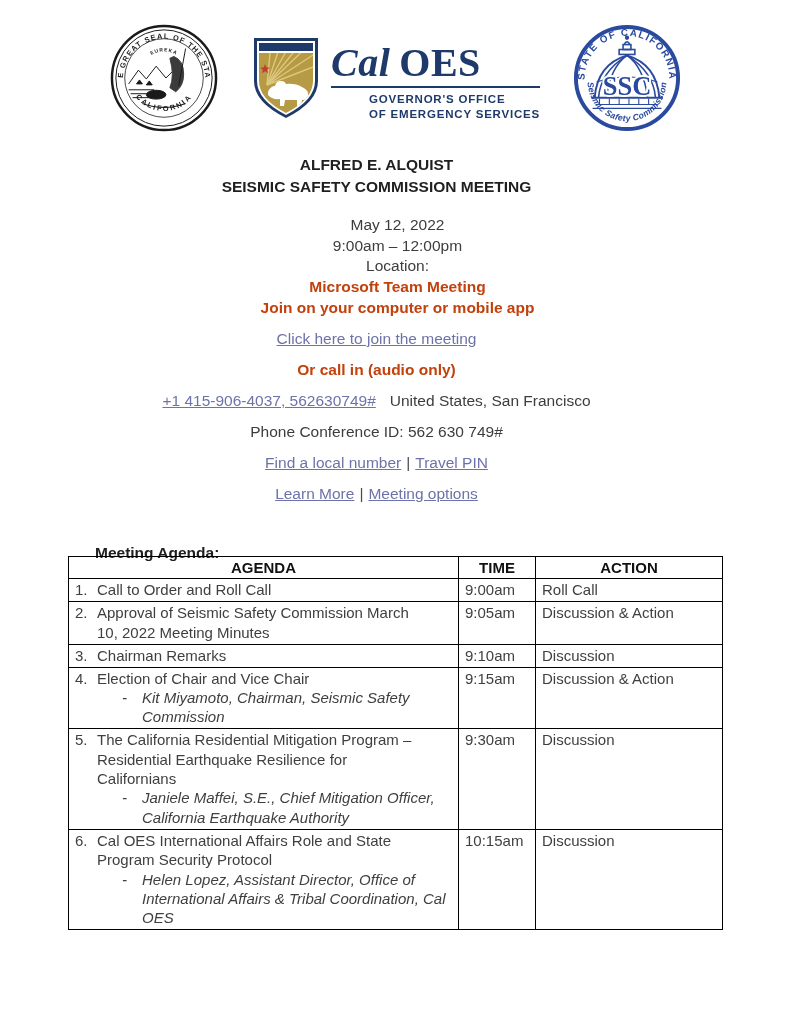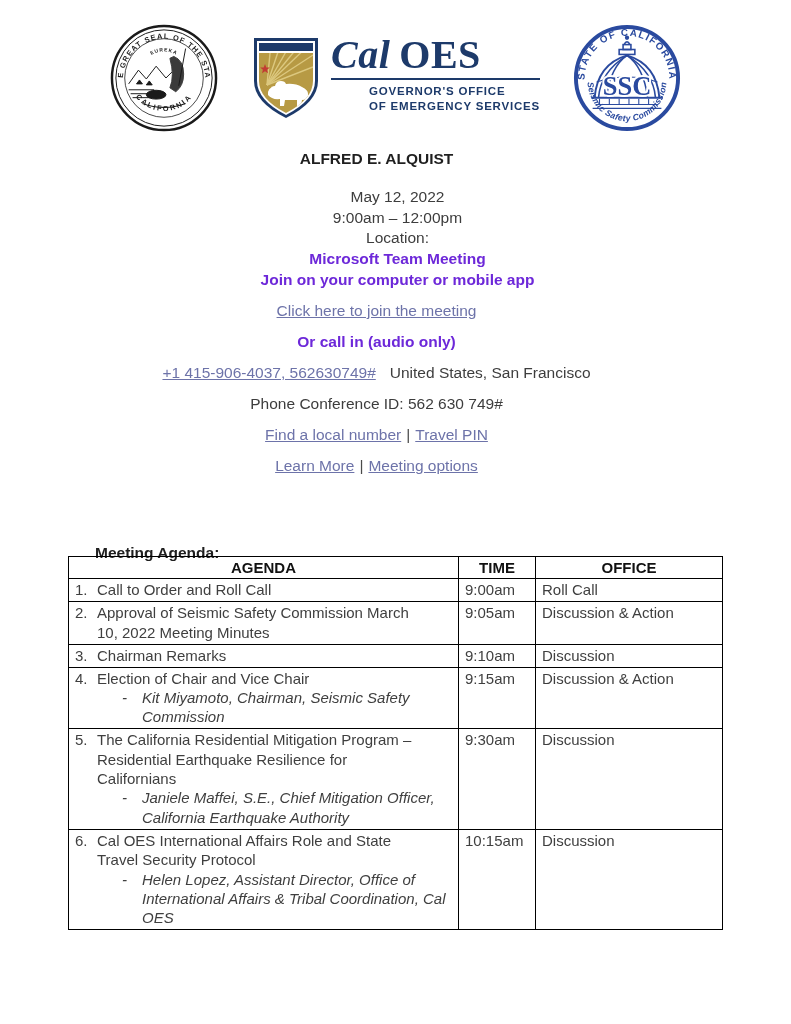--- a/index.html
+++ b/index.html
@@ -12,7 +12,7 @@
   
   .logos { position:absolute; top:22px; left:0; width:791px;
     display:flex; justify-content:center; align-items:center; gap:32px; }
-  .caloes-block { display:flex; align-items:flex-start; gap:10px; }
+  .caloes-block { display:flex; align-items:flex-end; gap:10px; }
   .caloes-text { display:flex; flex-direction:column; }
   .caloes-wordmark { font-family:"Liberation Serif", serif; font-weight:bold;
     font-size:40px; line-height:40px; color:#1d3a6a; letter-spacing:0.5px; }

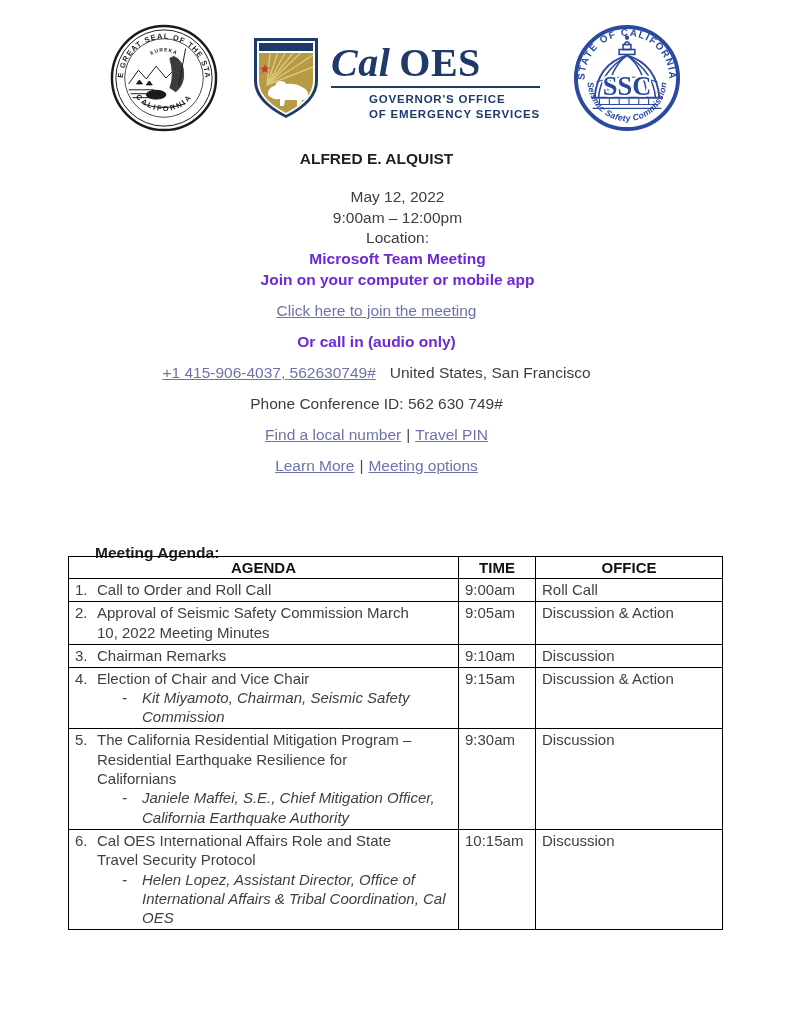--- a/index.html
+++ b/index.html
@@ -22,7 +22,7 @@
     color:#1d3a6a; line-height:14.5px;margin-left:38px; }
 
   
-  .content { position:absolute; top:148px; left:0; width:753px; text-align:center; }
+  .content { position:absolute; top:154px; left:0; width:753px; text-align:center; }
   .ln  { margin:0; font-size:15.5px; line-height:20.7px; }
   .sp  { margin-top:10.4px; }
   .ttl { font-weight:bold; color:#1f1f1f; line-height:22px; font-size:15.5px; margin:0; }

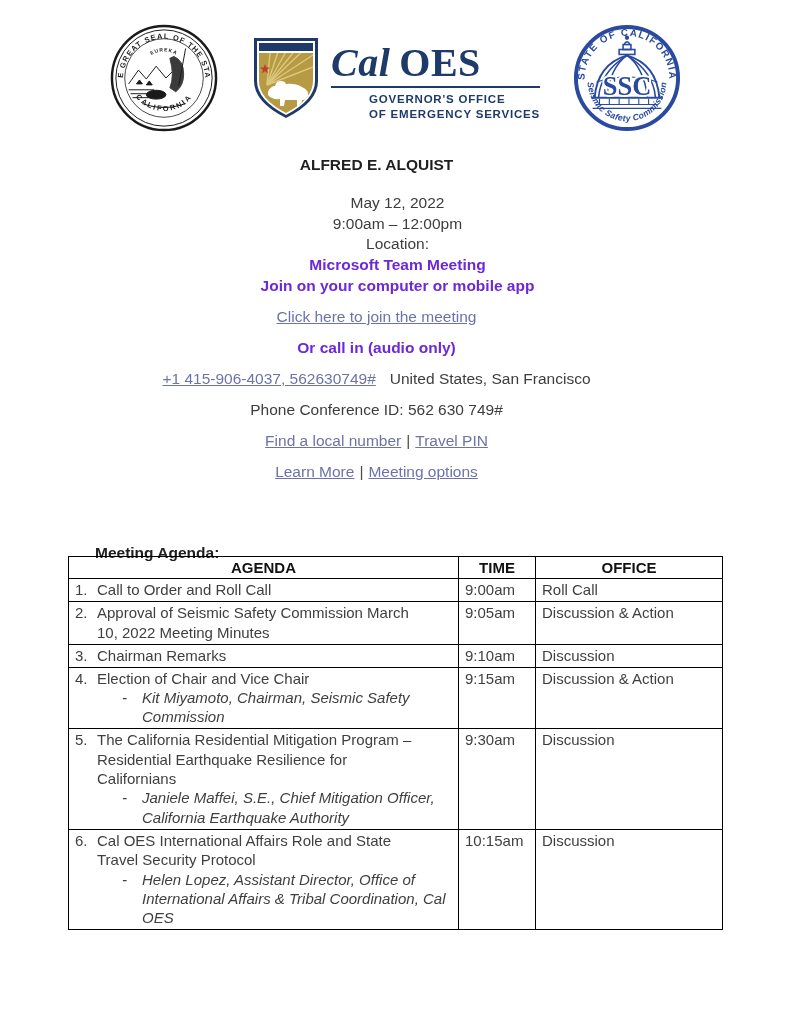--- a/index.html
+++ b/index.html
@@ -166,6 +166,7 @@
 
   <div class="content">
     <p class="ttl">ALFRED E. ALQUIST</p>
+    <p class="ttl">SEISMIC SAFETY COMMISSION MEETING</p>
 
     <div class="cluster">
       <p class="ln">May 12, 2022</p>

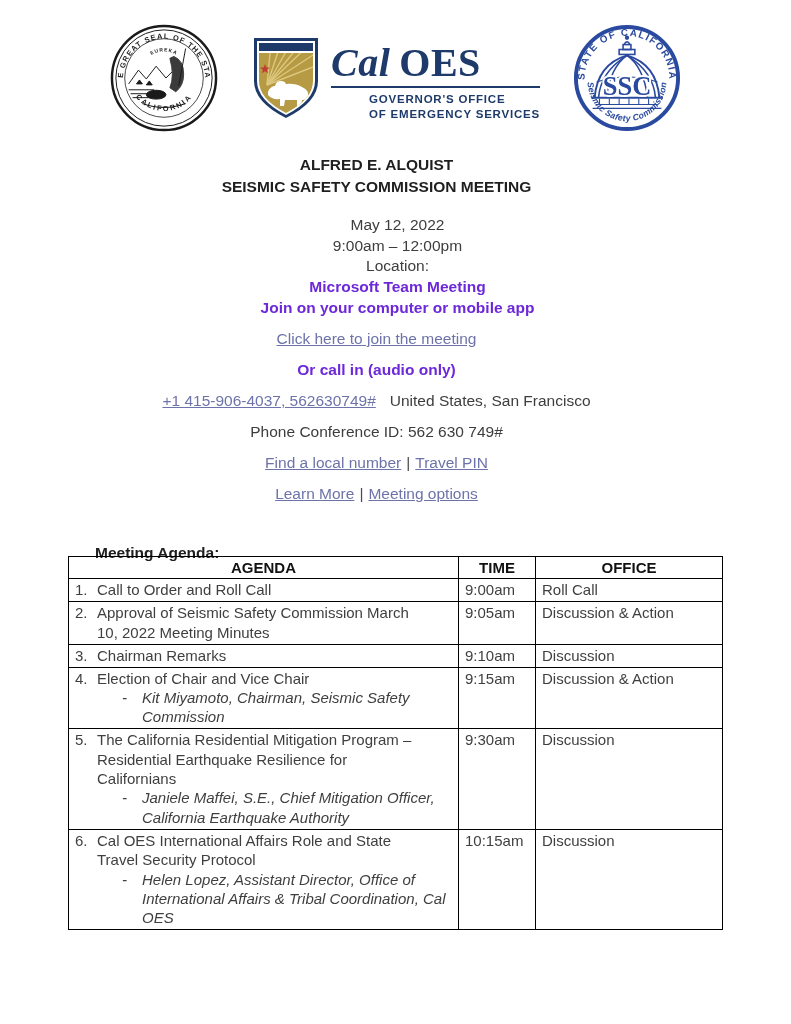--- a/index.html
+++ b/index.html
@@ -27,7 +27,7 @@
   .sp  { margin-top:10.4px; }
   .ttl { font-weight:bold; color:#1f1f1f; line-height:22px; font-size:15.5px; margin:0; }
   .cluster { margin-top:17px;margin-left:42px; }
-  .bold-line { font-weight:bold; color:#6d28d9; }
+  .bold-line { font-weight:bold; color:#c2410c; }
   a.doclink { color:#6d73a9; text-decoration:underline; cursor:pointer; }
   .pipe { color:#4a4a4a; padding:0 5px; }
   .phone-region { margin-left:14px; }

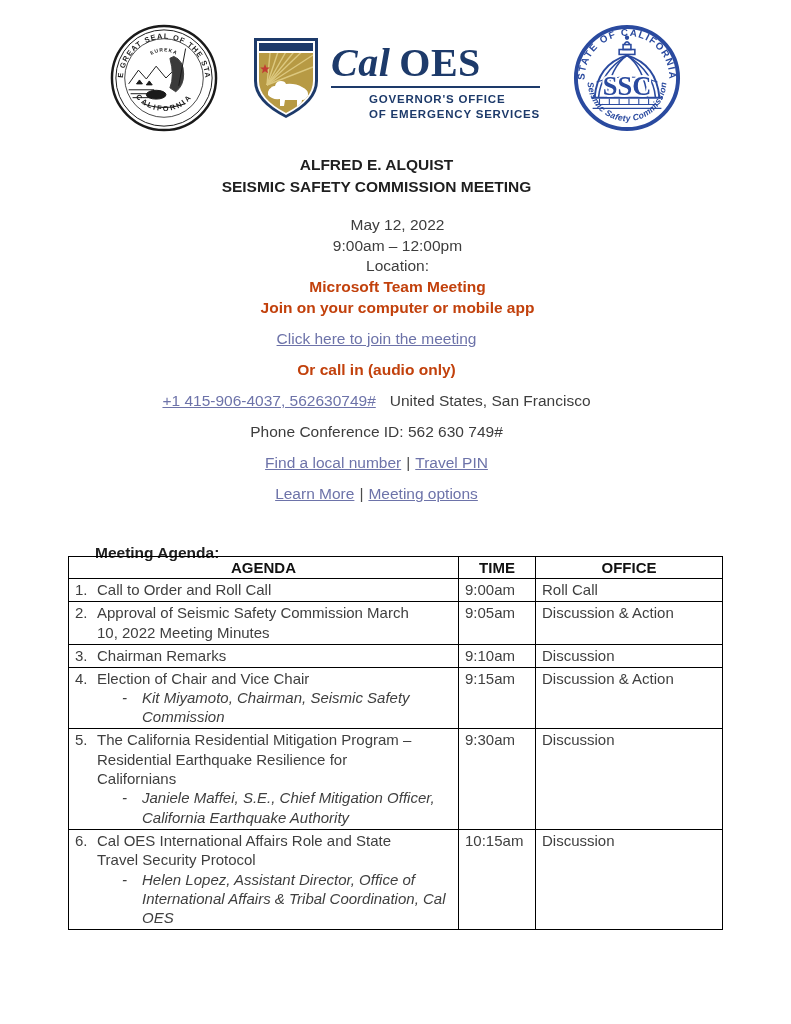--- a/index.html
+++ b/index.html
@@ -207,7 +207,7 @@
         <tr>
       <th>AGENDA</th>
       <th>TIME</th>
-      <th>OFFICE</th>
+      <th>ACTION</th>
     </tr>
 
     <tr>

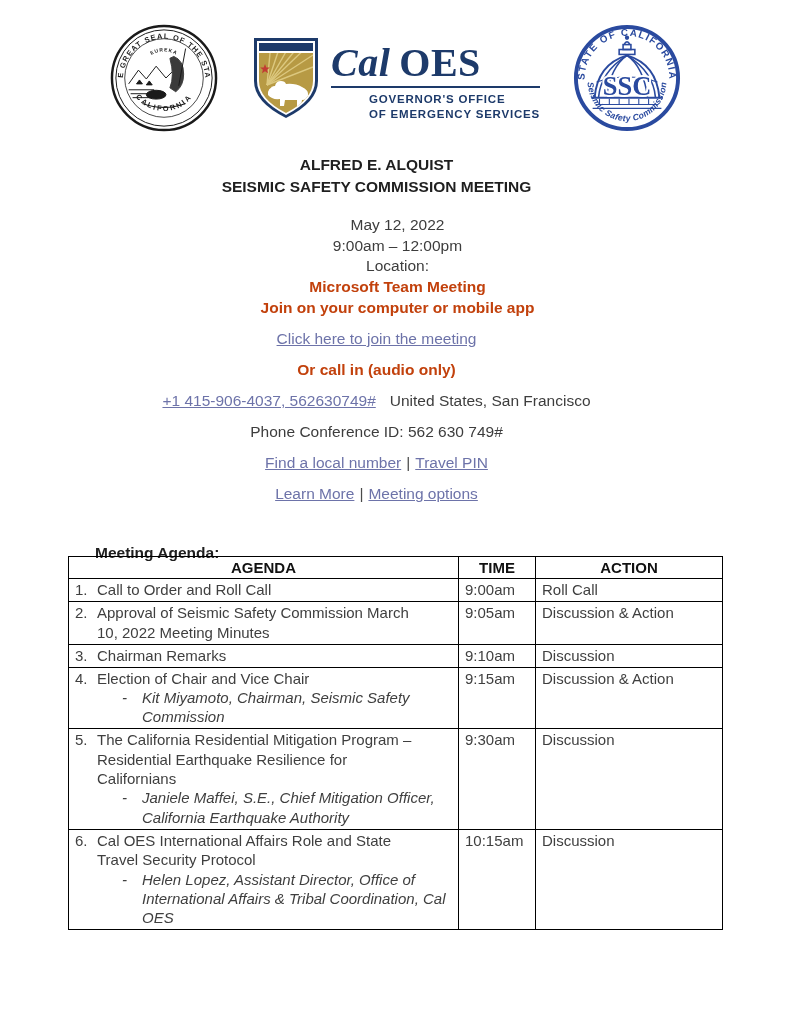--- a/index.html
+++ b/index.html
@@ -279,7 +279,7 @@
       <td>
             <div class="agc">
               <span class="num">6.</span>
-        <div class="atxt"><span>Cal OES International Affairs Role and State Travel Security Protocol</span>
+        <div class="atxt"><span>Cal OES International Affairs Role and State Program Security Protocol</span>
           <div class="sub">
                   <span class="dash">-</span>
                   <span class="stxt">Helen Lopez, Assistant Director, Office of International Affairs &amp; Tribal Coordination, Cal OES</span>

